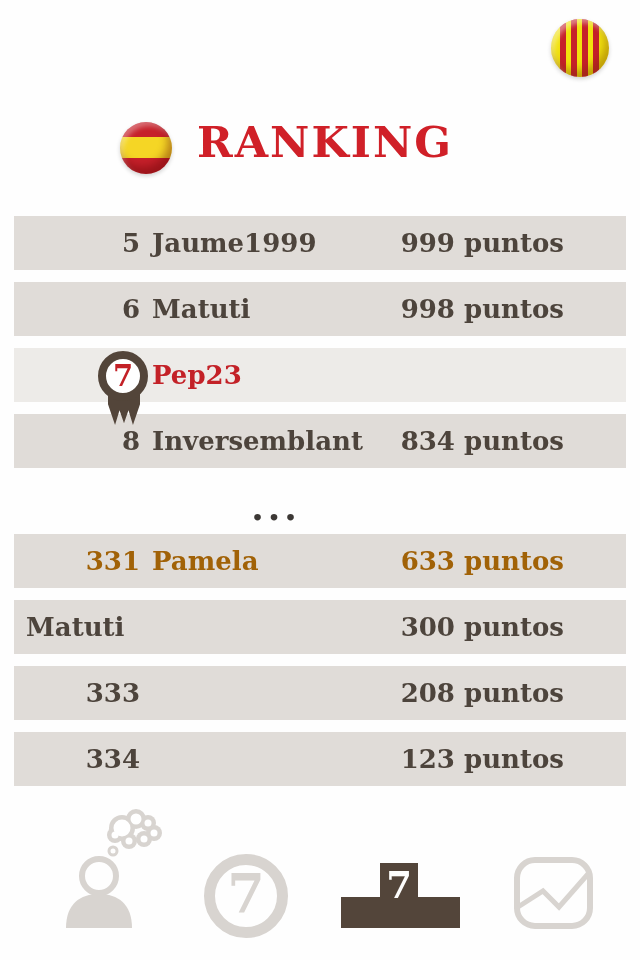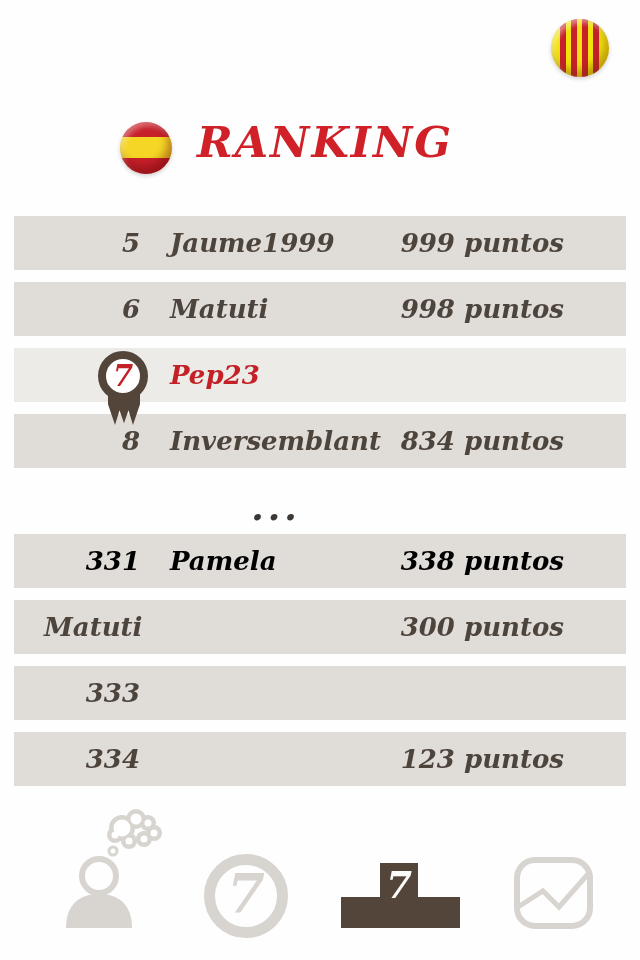--- a/index.html
+++ b/index.html
@@ -8,7 +8,7 @@
     background:#fefefe;
     font-family:"DejaVu Serif","Liberation Serif",serif;
   }
-  .stage{position:absolute;inset:0;font-style:italic;}
+  .stage{position:absolute;inset:0;}
 
   
   .catalan-flag{

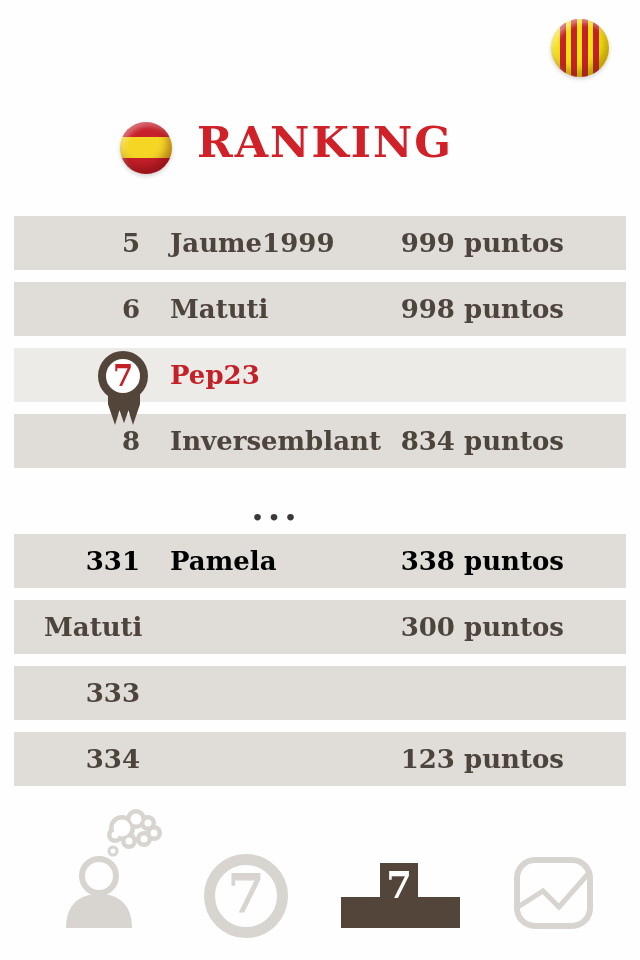--- a/index.html
+++ b/index.html
@@ -42,7 +42,7 @@
   .row.red span{color:#000000;}
   .row.highlight.red span{color:#c32127;}
   .cell-rank{width:126px;text-align:right;flex:0 0 auto;}
-  .cell-name{margin-left:30px;text-align:right;}
+  .cell-name{margin-left:12px;text-align:right;}
   .cell-points{margin-left:auto;padding-right:62px;}
 
   .dots-sep{

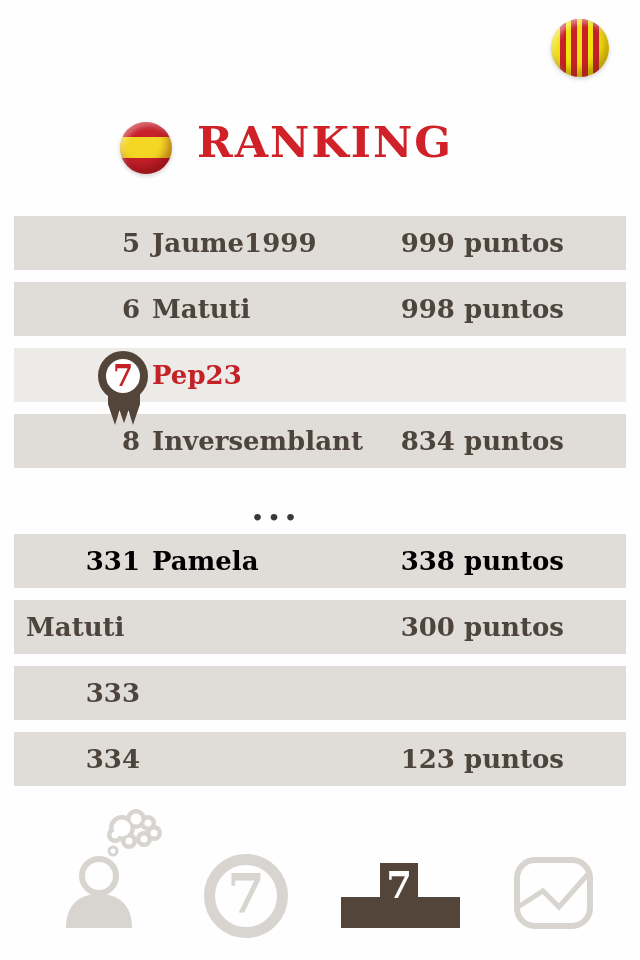--- a/index.html
+++ b/index.html
@@ -39,7 +39,7 @@
     font-size:26px;font-weight:bold;color:#4d443c;
   }
   .row.highlight{background:#edebe8;}
-  .row.red span{color:#000000;}
+  .row.red span{color:#a16207;}
   .row.highlight.red span{color:#c32127;}
   .cell-rank{width:126px;text-align:right;flex:0 0 auto;}
   .cell-name{margin-left:12px;text-align:right;}

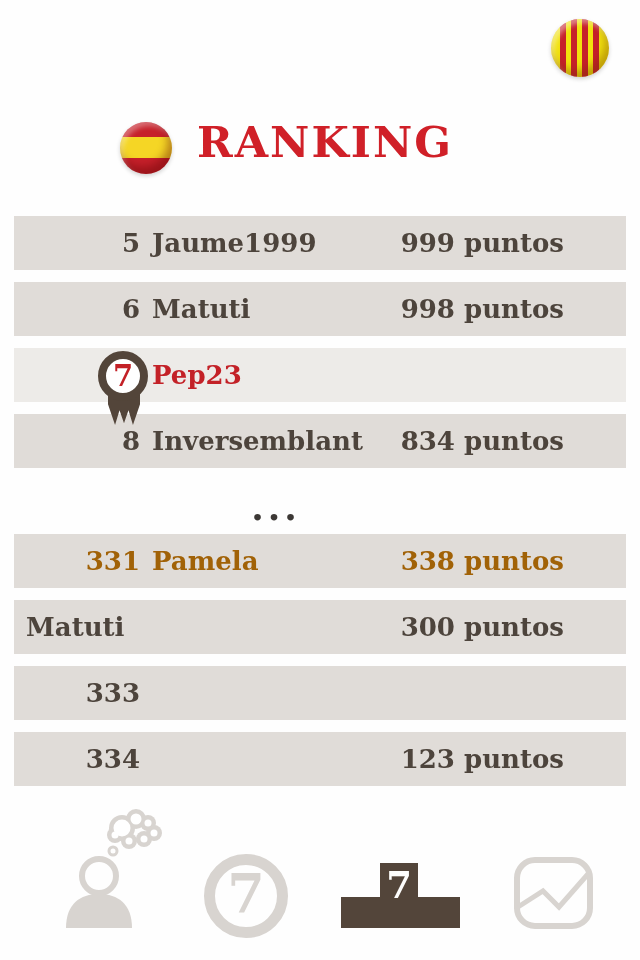--- a/index.html
+++ b/index.html
@@ -127,7 +127,7 @@
         <div class="row red">
       <span class="cell-rank">331</span>
       <span class="cell-name">Pamela</span>
-      <span class="cell-points">338 puntos</span>
+      <span class="cell-points">633 puntos</span>
     </div>
         <div class="row">
       <span class="cell-name">Matuti</span>

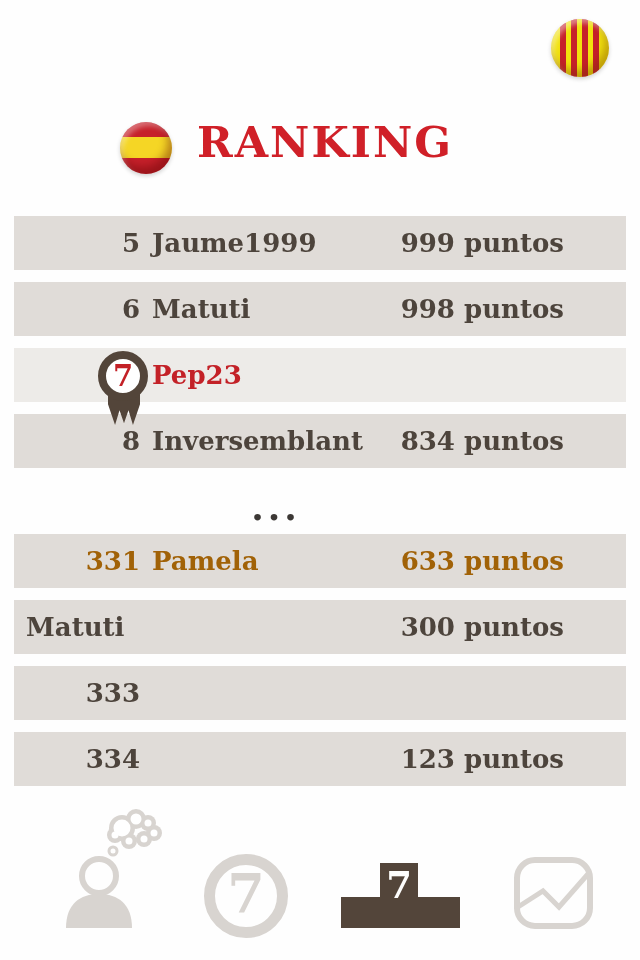--- a/index.html
+++ b/index.html
@@ -135,6 +135,7 @@
     </div>
         <div class="row">
       <span class="cell-rank">333</span>
+      <span class="cell-points">208 puntos</span>
     </div>
         <div class="row">
       <span class="cell-rank">334</span>

